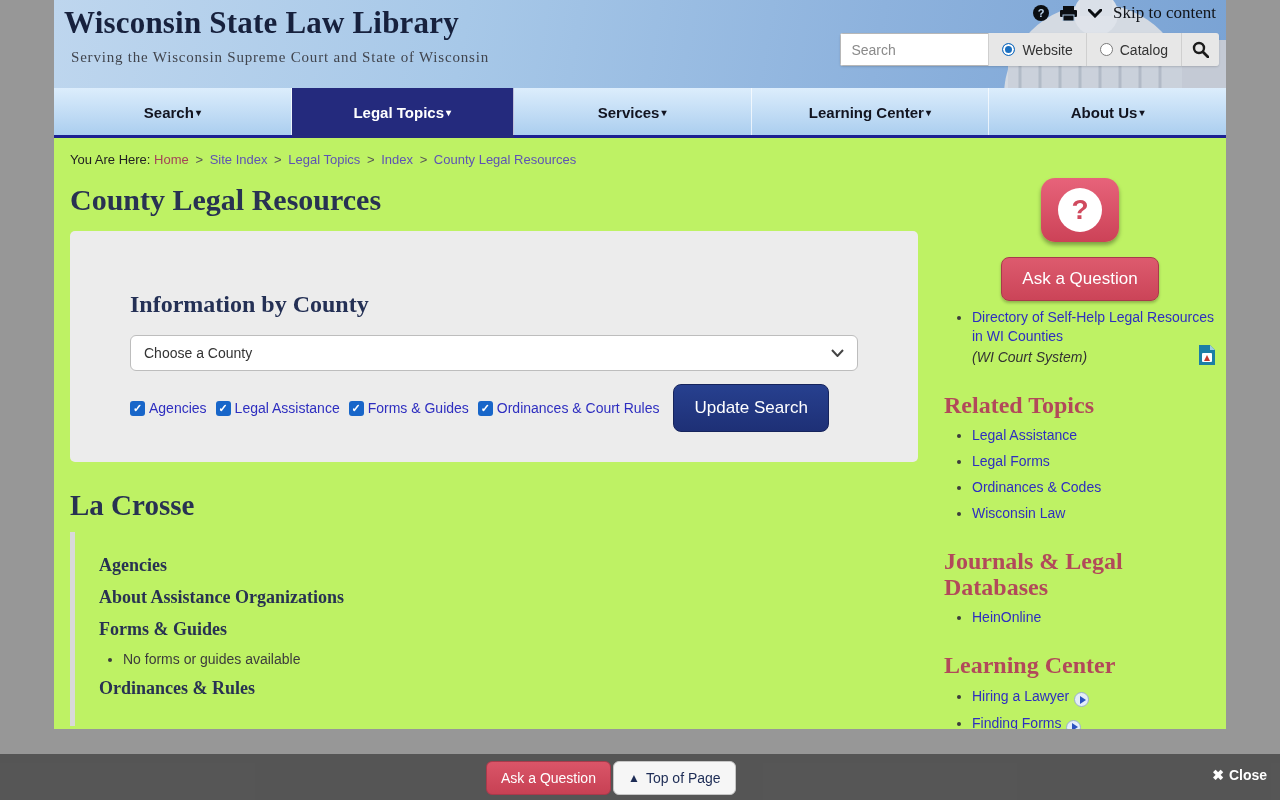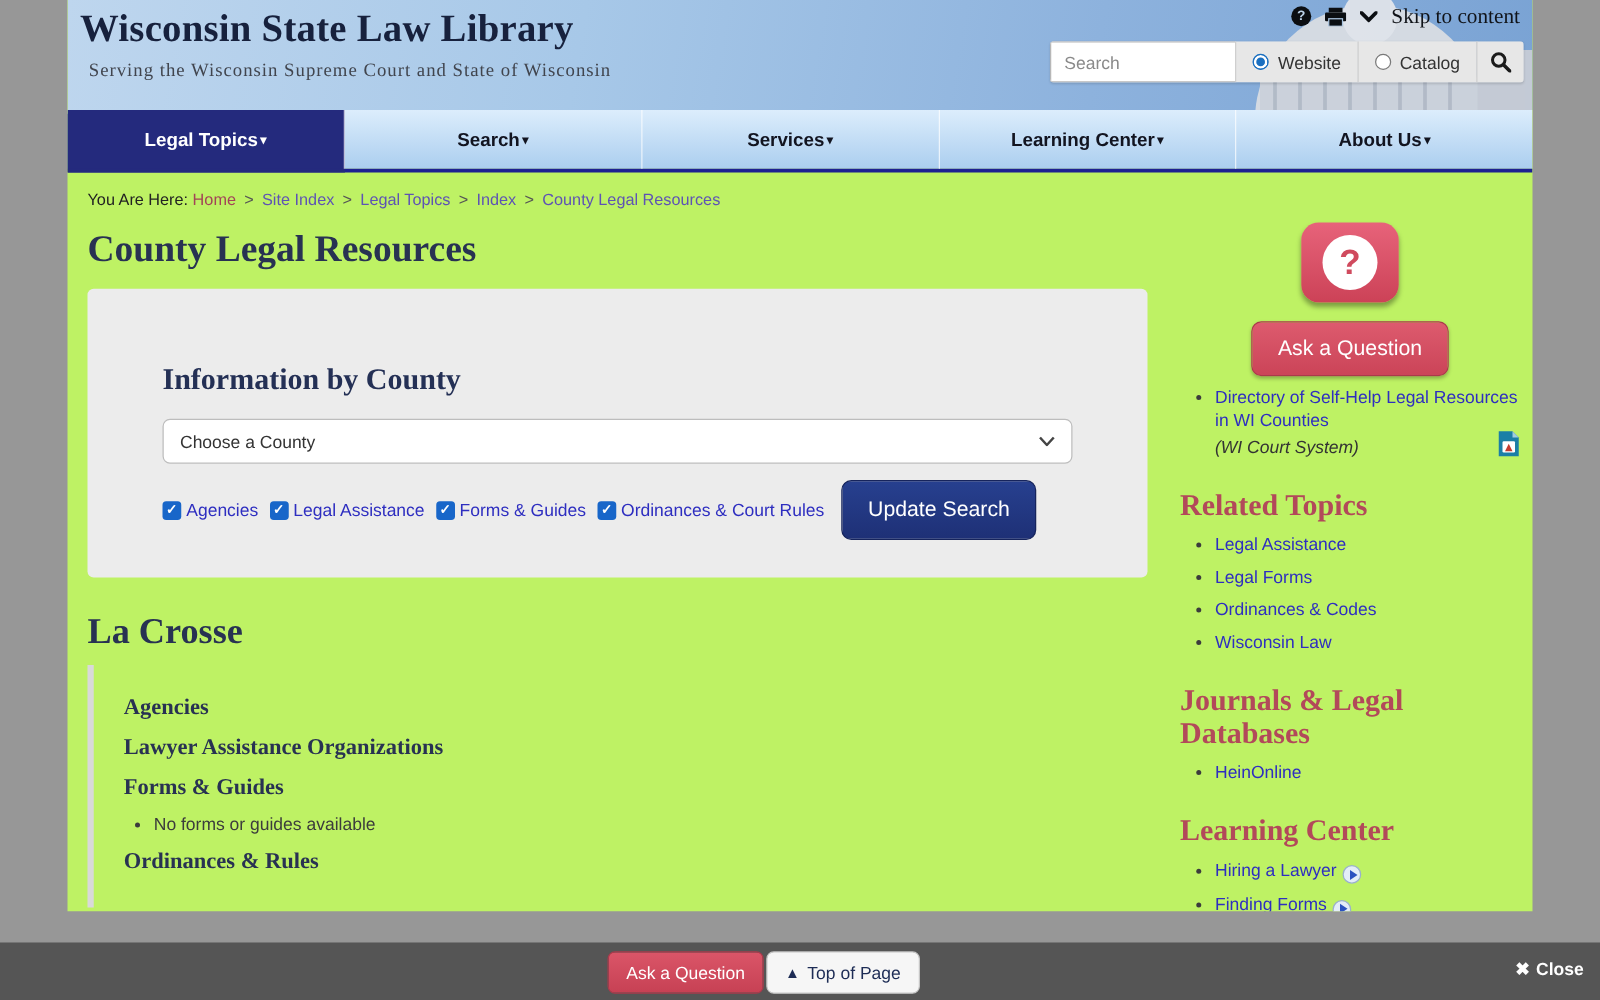--- a/index.html
+++ b/index.html
@@ -265,11 +265,11 @@
   </div>
 
   <div class="main-nav">
+    <div class="nav-item">
+      <span>Search</span><span class="caret">▾</span>
+    </div>
     <div class="nav-item active">
       <span>Legal Topics</span><span class="caret">▾</span>
-    </div>
-    <div class="nav-item">
-      <span>Search</span><span class="caret">▾</span>
     </div>
     <div class="nav-item">
       <span>Services</span><span class="caret">▾</span>

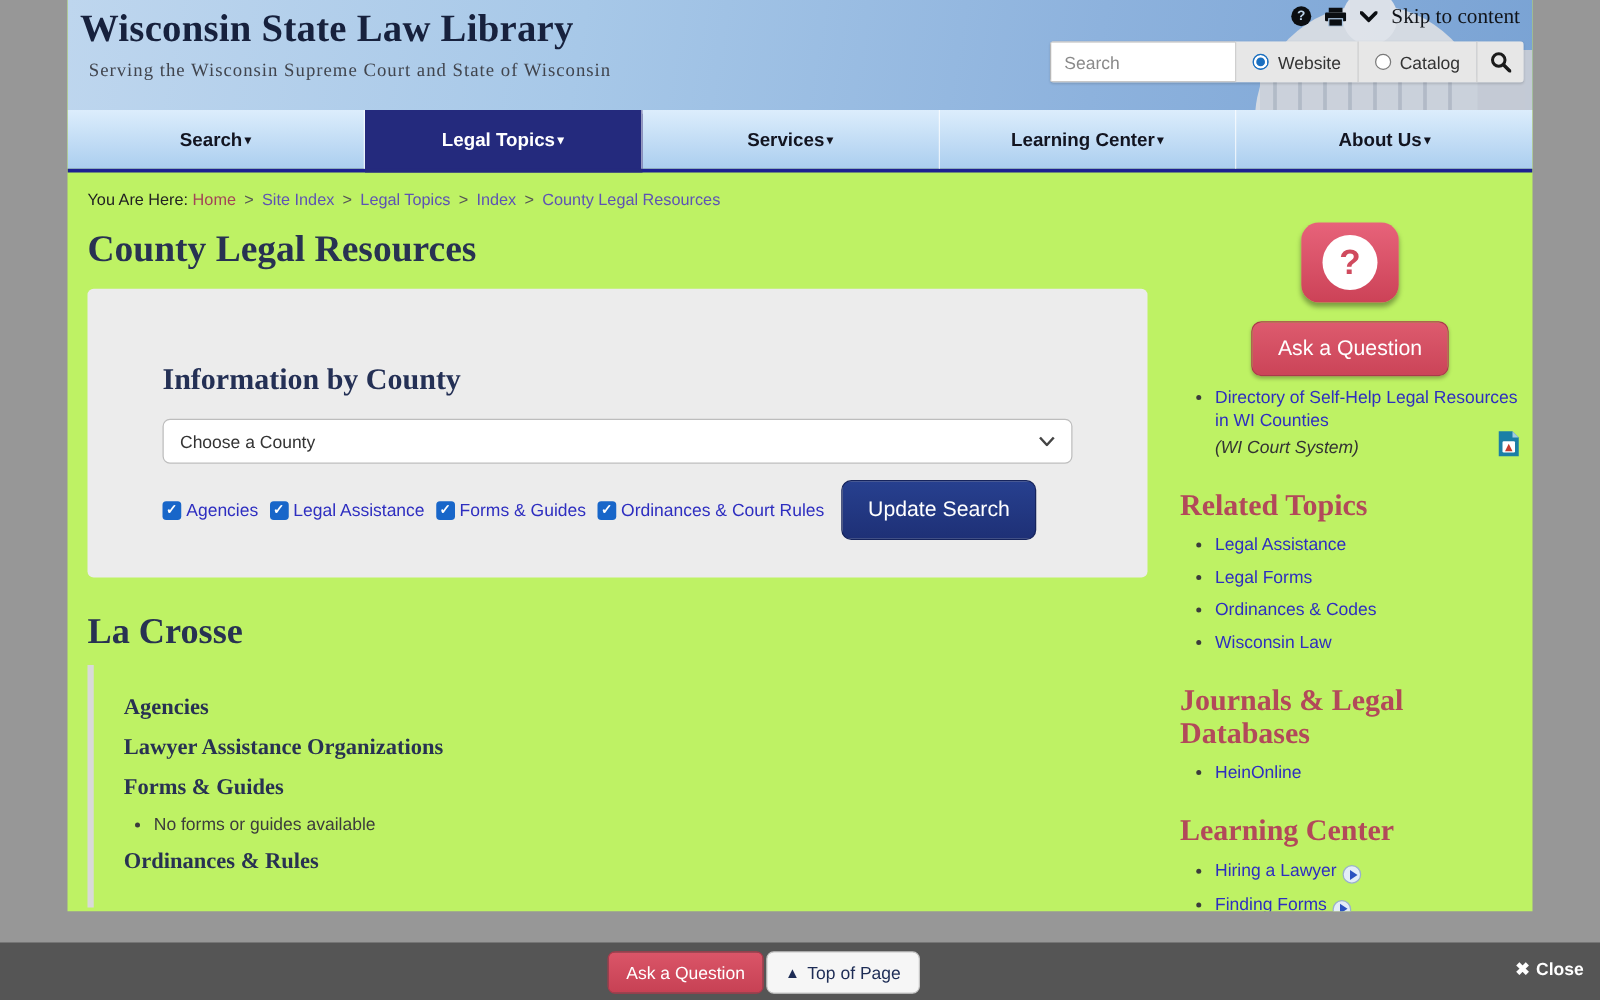--- a/index.html
+++ b/index.html
@@ -333,7 +333,7 @@
 
     <div class="county-body">
       <div class="section-h">Agencies</div>
-      <div class="section-h">Lawyer Assistance Organizations</div>
+      <div class="section-h">About Assistance Organizations</div>
       <div class="section-h">Forms &amp; Guides</div>
       <ul class="forms-list">
         <li>No forms or guides available</li>

